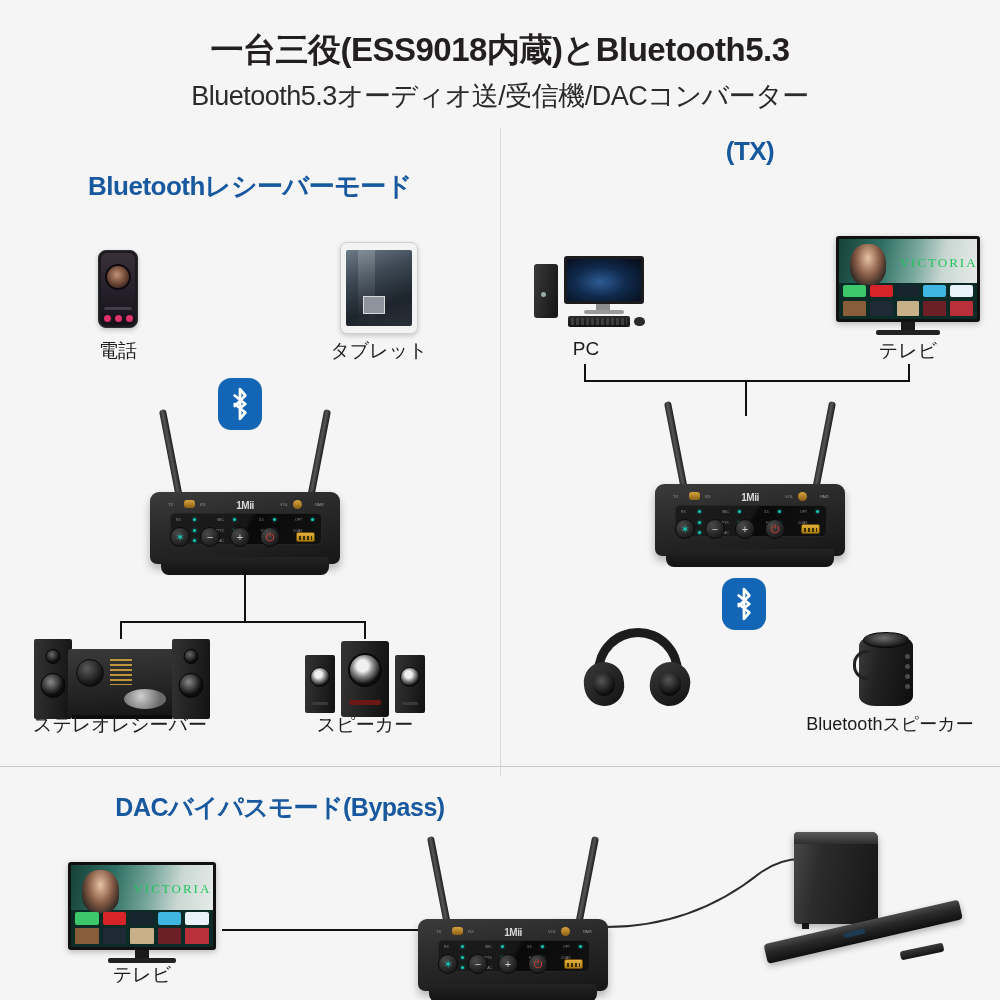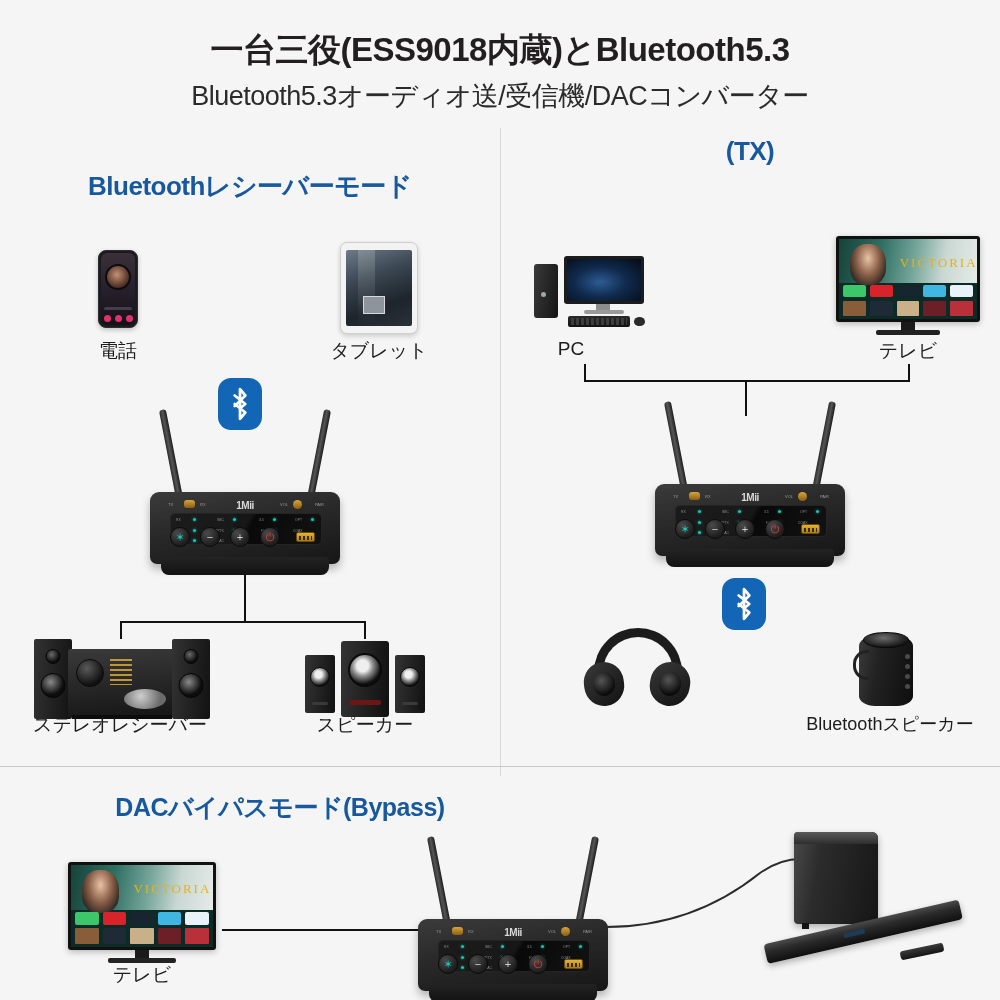--- a/index.html
+++ b/index.html
@@ -176,7 +176,7 @@
   .tv .person { position:absolute; left:8%; top:6%; width:26%; height:52%;
     background:radial-gradient(ellipse at 50% 35%,#e8c3a4 0%,#8a5f48 45%,#2d2622 80%);
     border-radius:45% 45% 40% 40%; }
-  .tv .vic { position:absolute; left:44%; top:20%; color:#eab308;
+  .tv .vic { position:absolute; left:44%; top:20%; color:#22c55e;
     font-family:"Liberation Serif",serif; letter-spacing:2px; }
   .tv .apps { position:absolute; left:3%; right:3%; top:57%; height:16%;
     display:flex; gap:3%; }

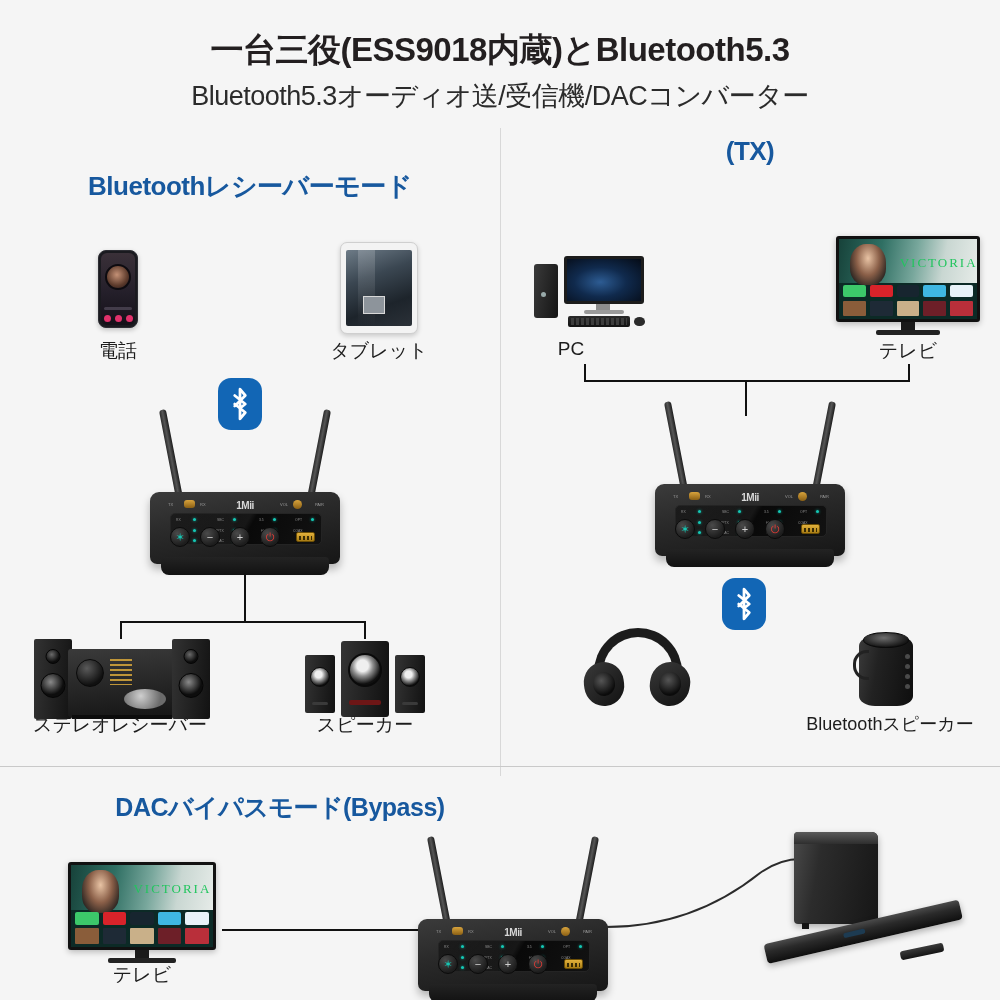--- a/index.html
+++ b/index.html
@@ -445,7 +445,7 @@
     <div class="kb"></div>
     <div class="mouse"></div>
   </div>
-  <div class="lab" style="left:491px; top:338px; width:160px;text-align:center;">PC</div>
+  <div class="lab" style="left:506px; top:338px; width:160px;text-align:center;">PC</div>
 
   <div class="tv" style="left:836px; top:236px;">
     <div class="frame" style="width:144px; height:86px;">

